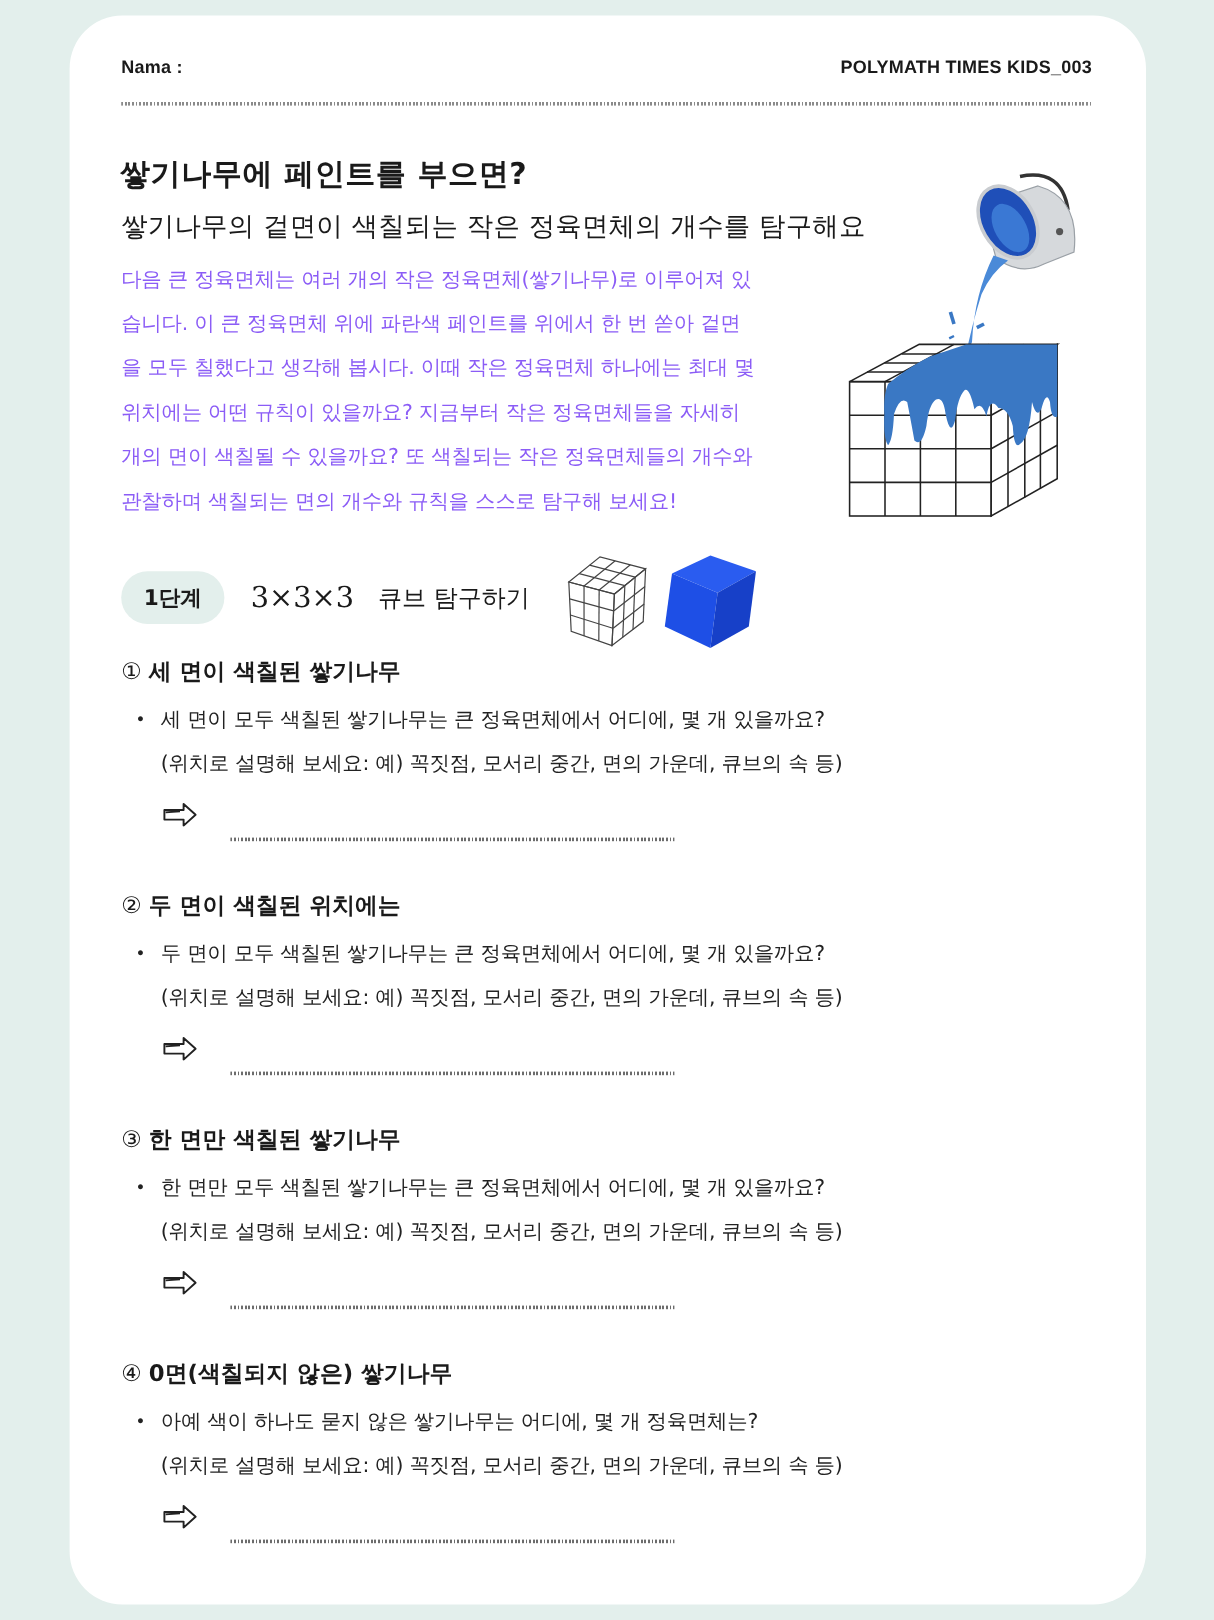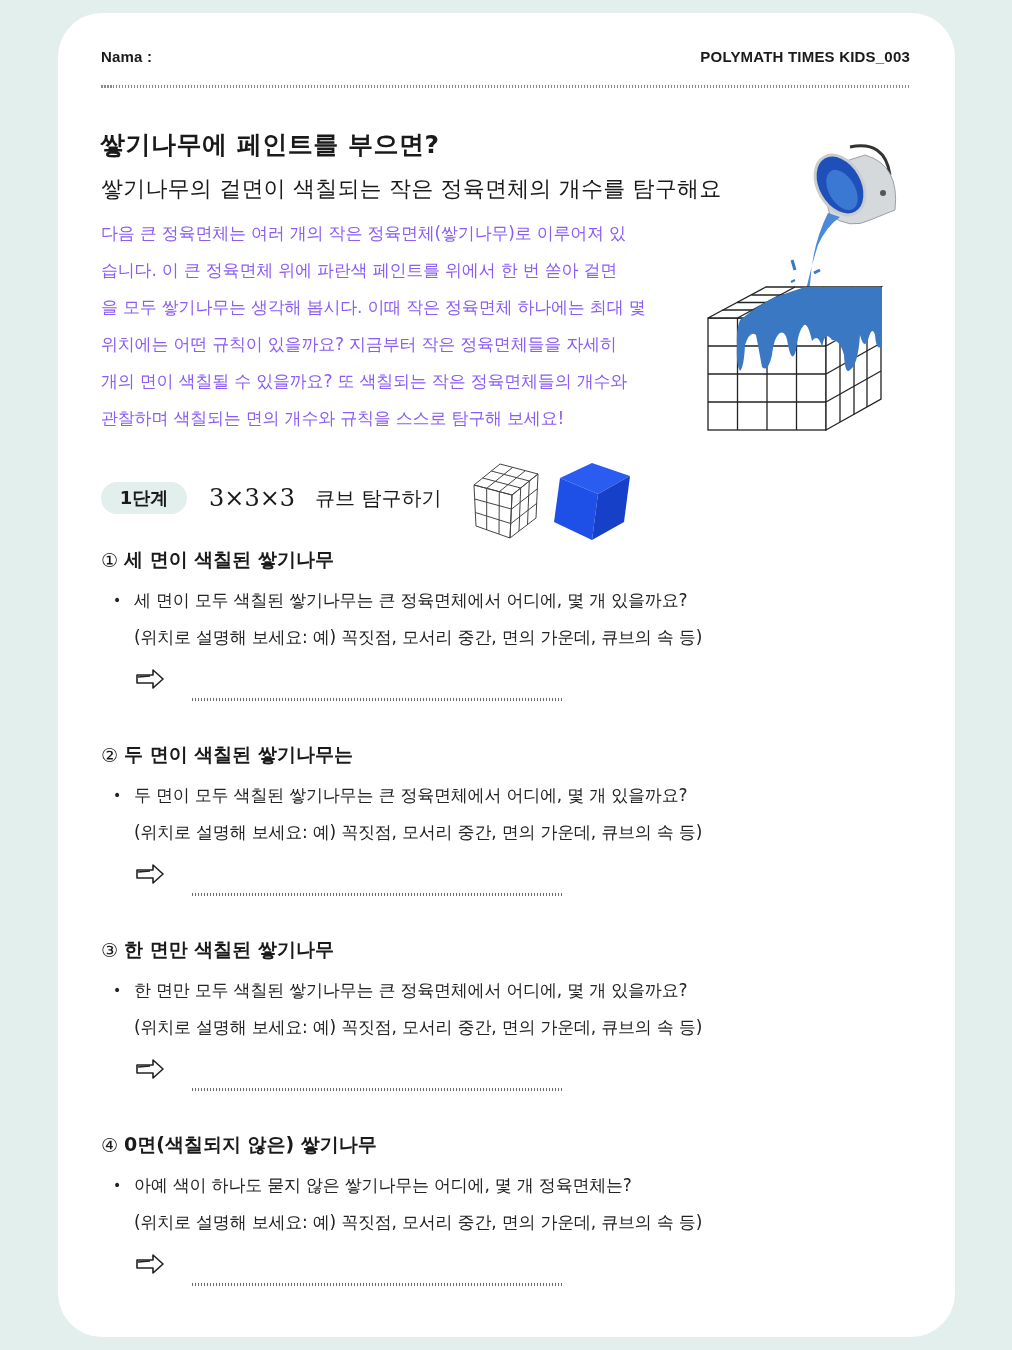--- a/index.html
+++ b/index.html
@@ -111,7 +111,7 @@
 <div class="intro">
   <div> 다음 큰 정육면체는 여러 개의 작은 정육면체(쌓기나무)로 이루어져 있</div>
   <div>습니다. 이 큰 정육면체 위에 파란색 페인트를 위에서 한 번 쏟아 겉면</div>
-  <div>을 모두 쌓기나무는 생각해 봅시다. 이때 작은 정육면체 하나에는 최대 몇</div>
+  <div>을 모두 칠했다고 생각해 봅시다. 이때 작은 정육면체 하나에는 최대 몇</div>
   <div>위치에는 어떤 규칙이 있을까요? 지금부터 작은 정육면체들을 자세히</div>
   <div>개의 면이 색칠될 수 있을까요? 또 색칠되는 작은 정육면체들의 개수와</div>
   <div>관찰하며 색칠되는 면의 개수와 규칙을 스스로 탐구해 보세요!</div>

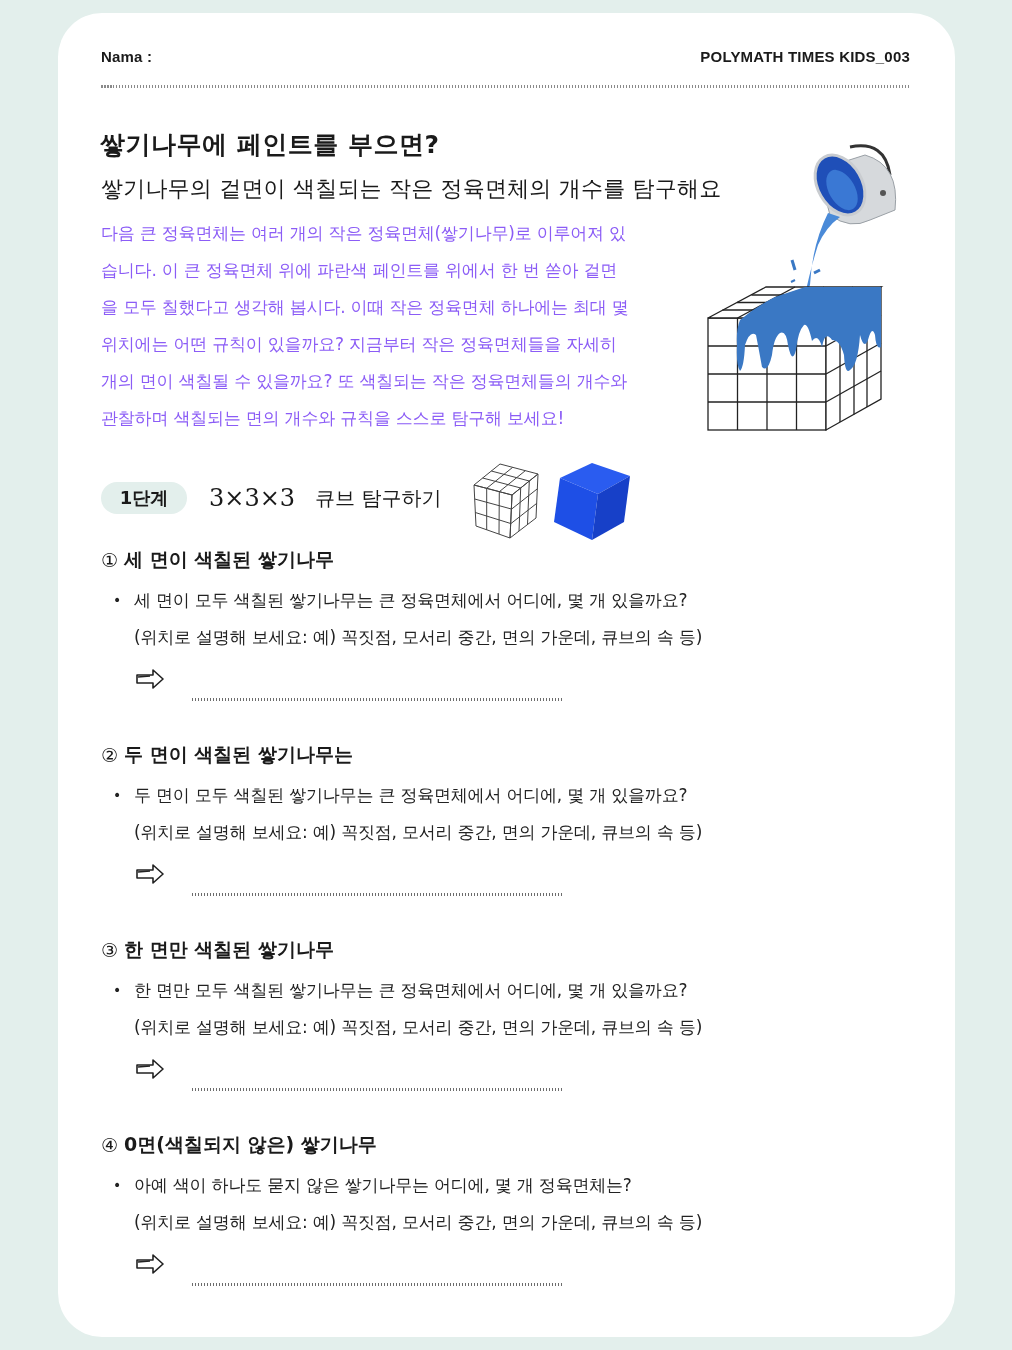--- a/index.html
+++ b/index.html
@@ -56,7 +56,7 @@
       height: 56px; display: flex; align-items: center;
     }
     .stage-badge {
-      width: 86px; height: 32px; border-radius: 24px;
+      width: 86px; height: 44px; border-radius: 24px;
       background: #e3efec;
       display: flex; align-items: center; justify-content: center;
       font-size: 18px; font-weight: bold;

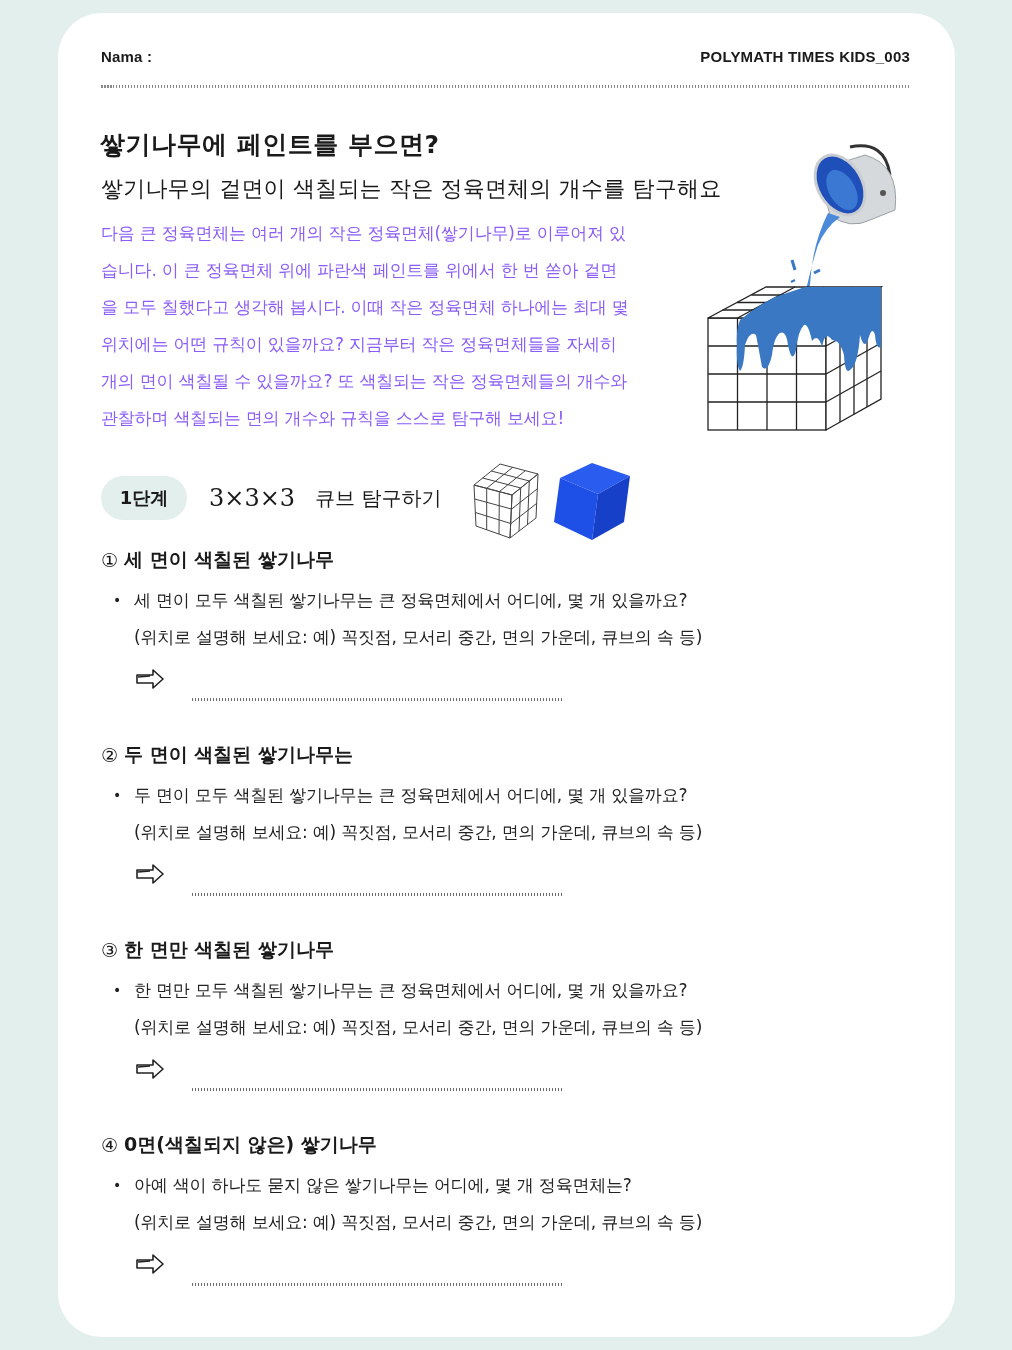--- a/index.html
+++ b/index.html
@@ -215,7 +215,7 @@
 <div class="q-section" style="top:741px;">
   <div class="q-heading">
     <span class="num">②</span>
-    <span>두 면이 색칠된 쌓기나무는</span>
+    <span>두 면이 색칠된 위치에는</span>
   </div>
   <div class="q-line" style="margin-top:8px;">
     <span class="bullet">•</span>

